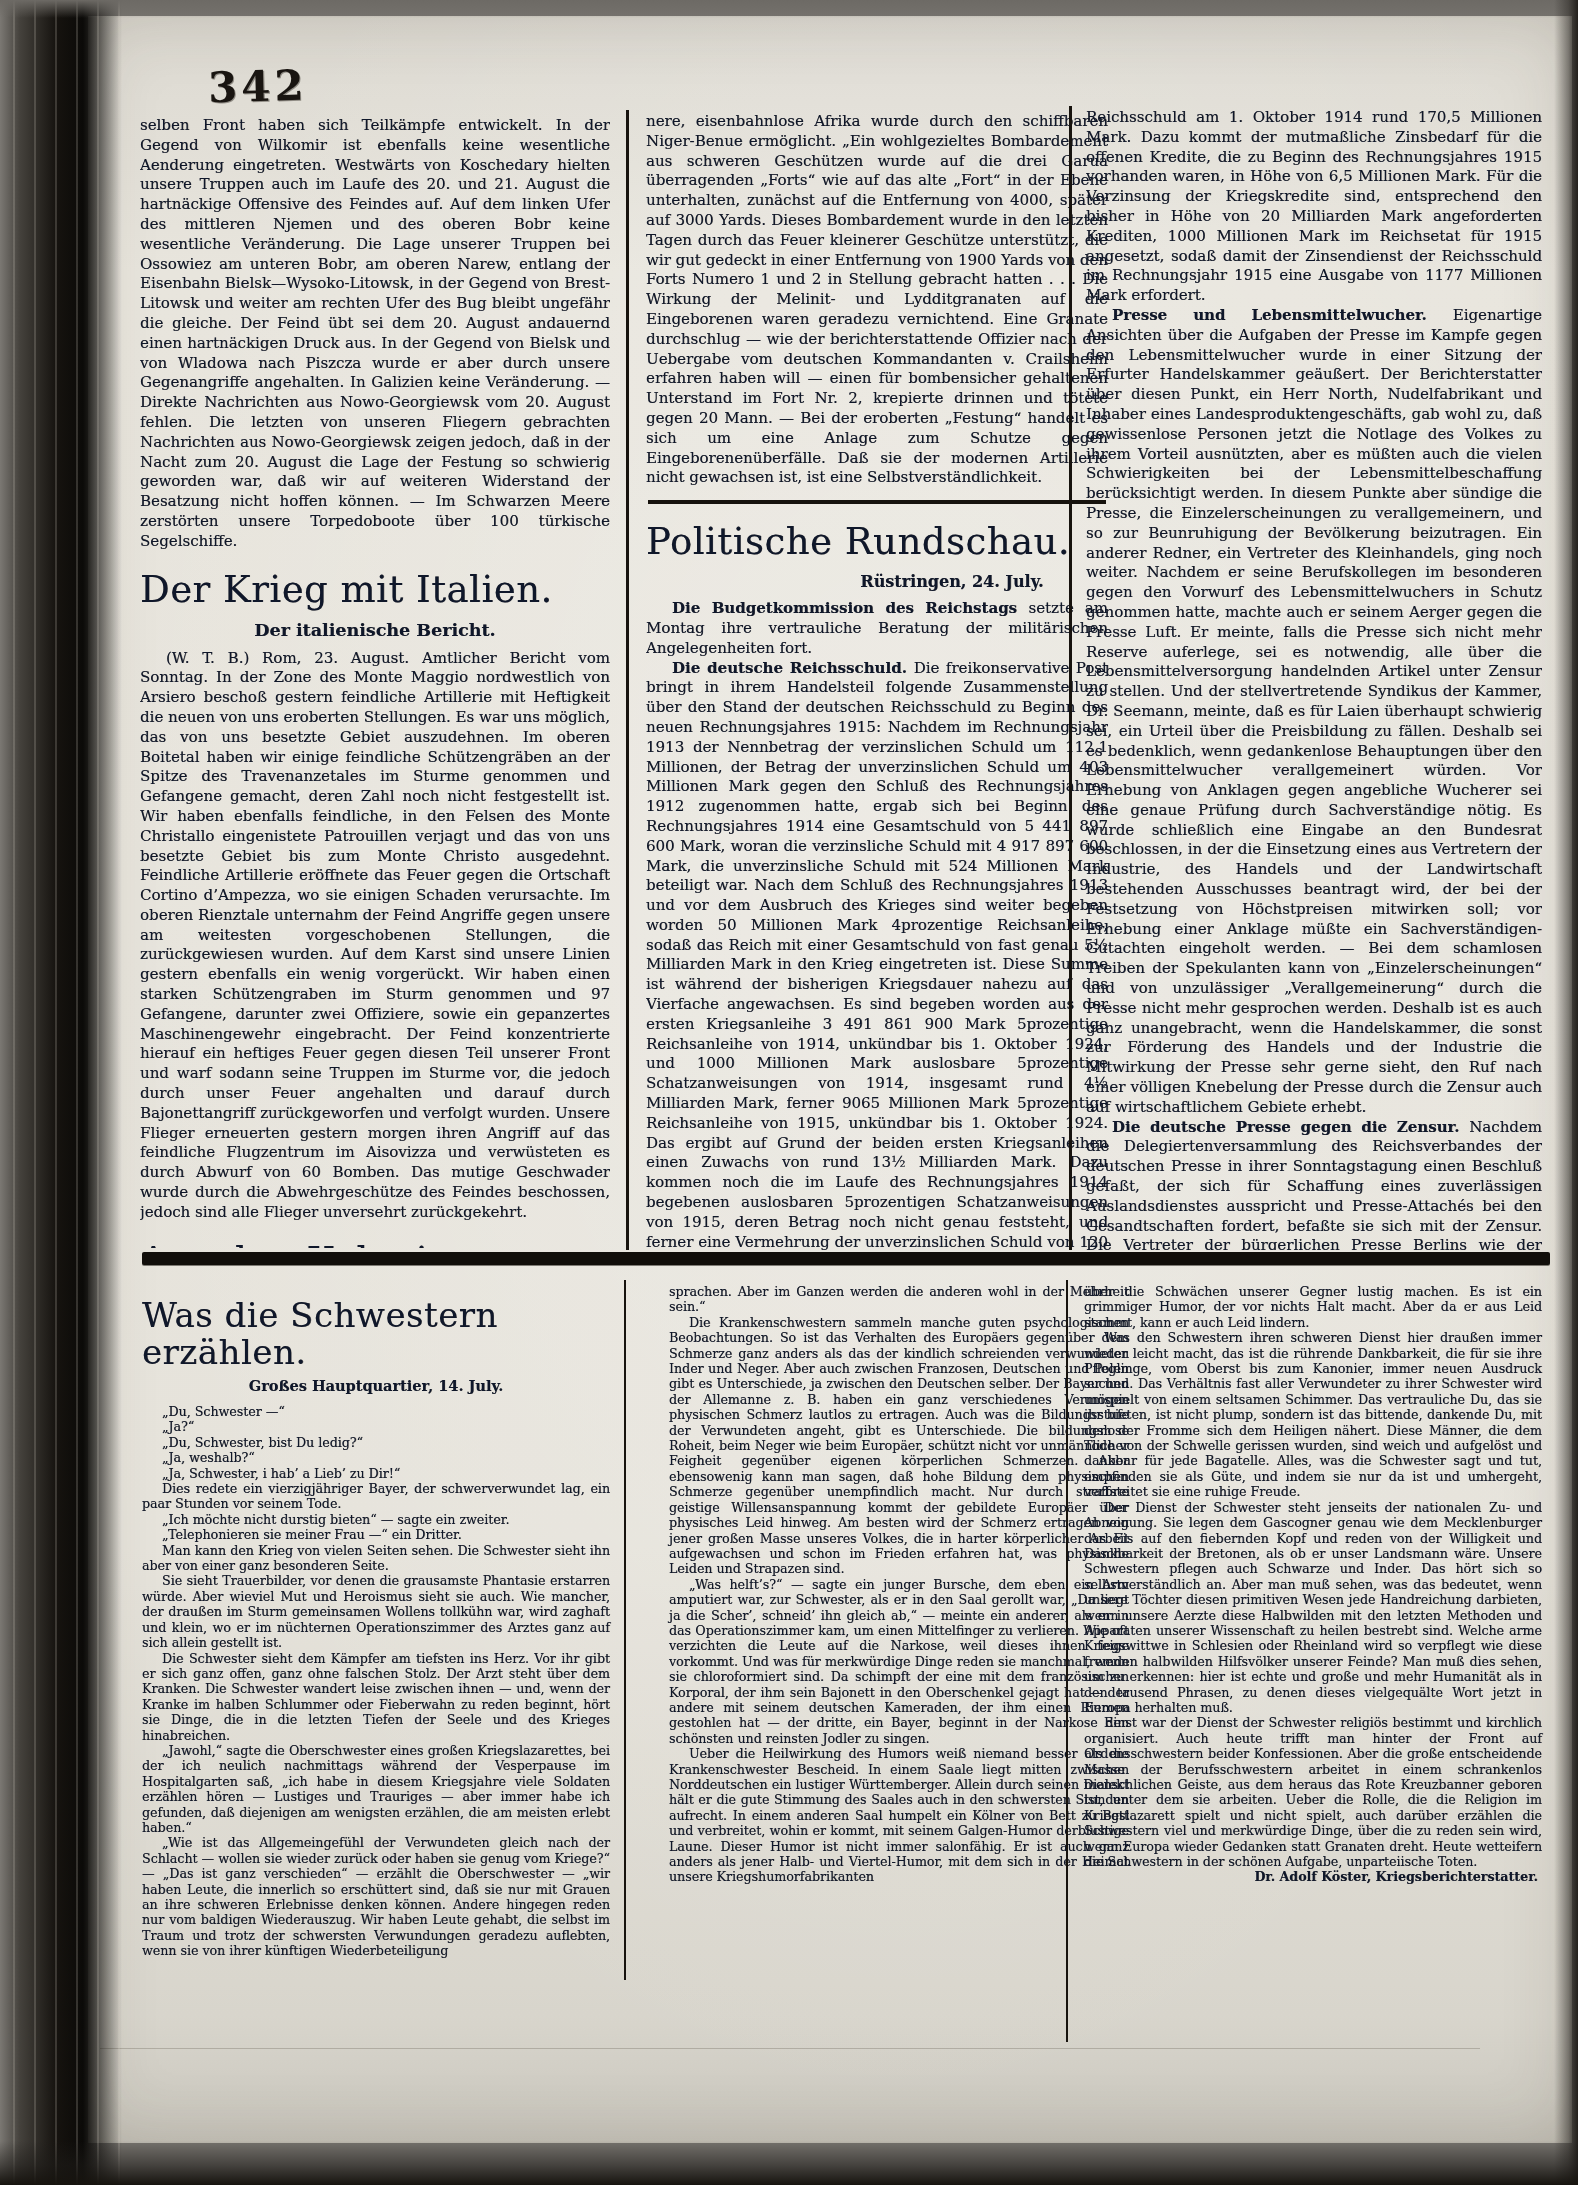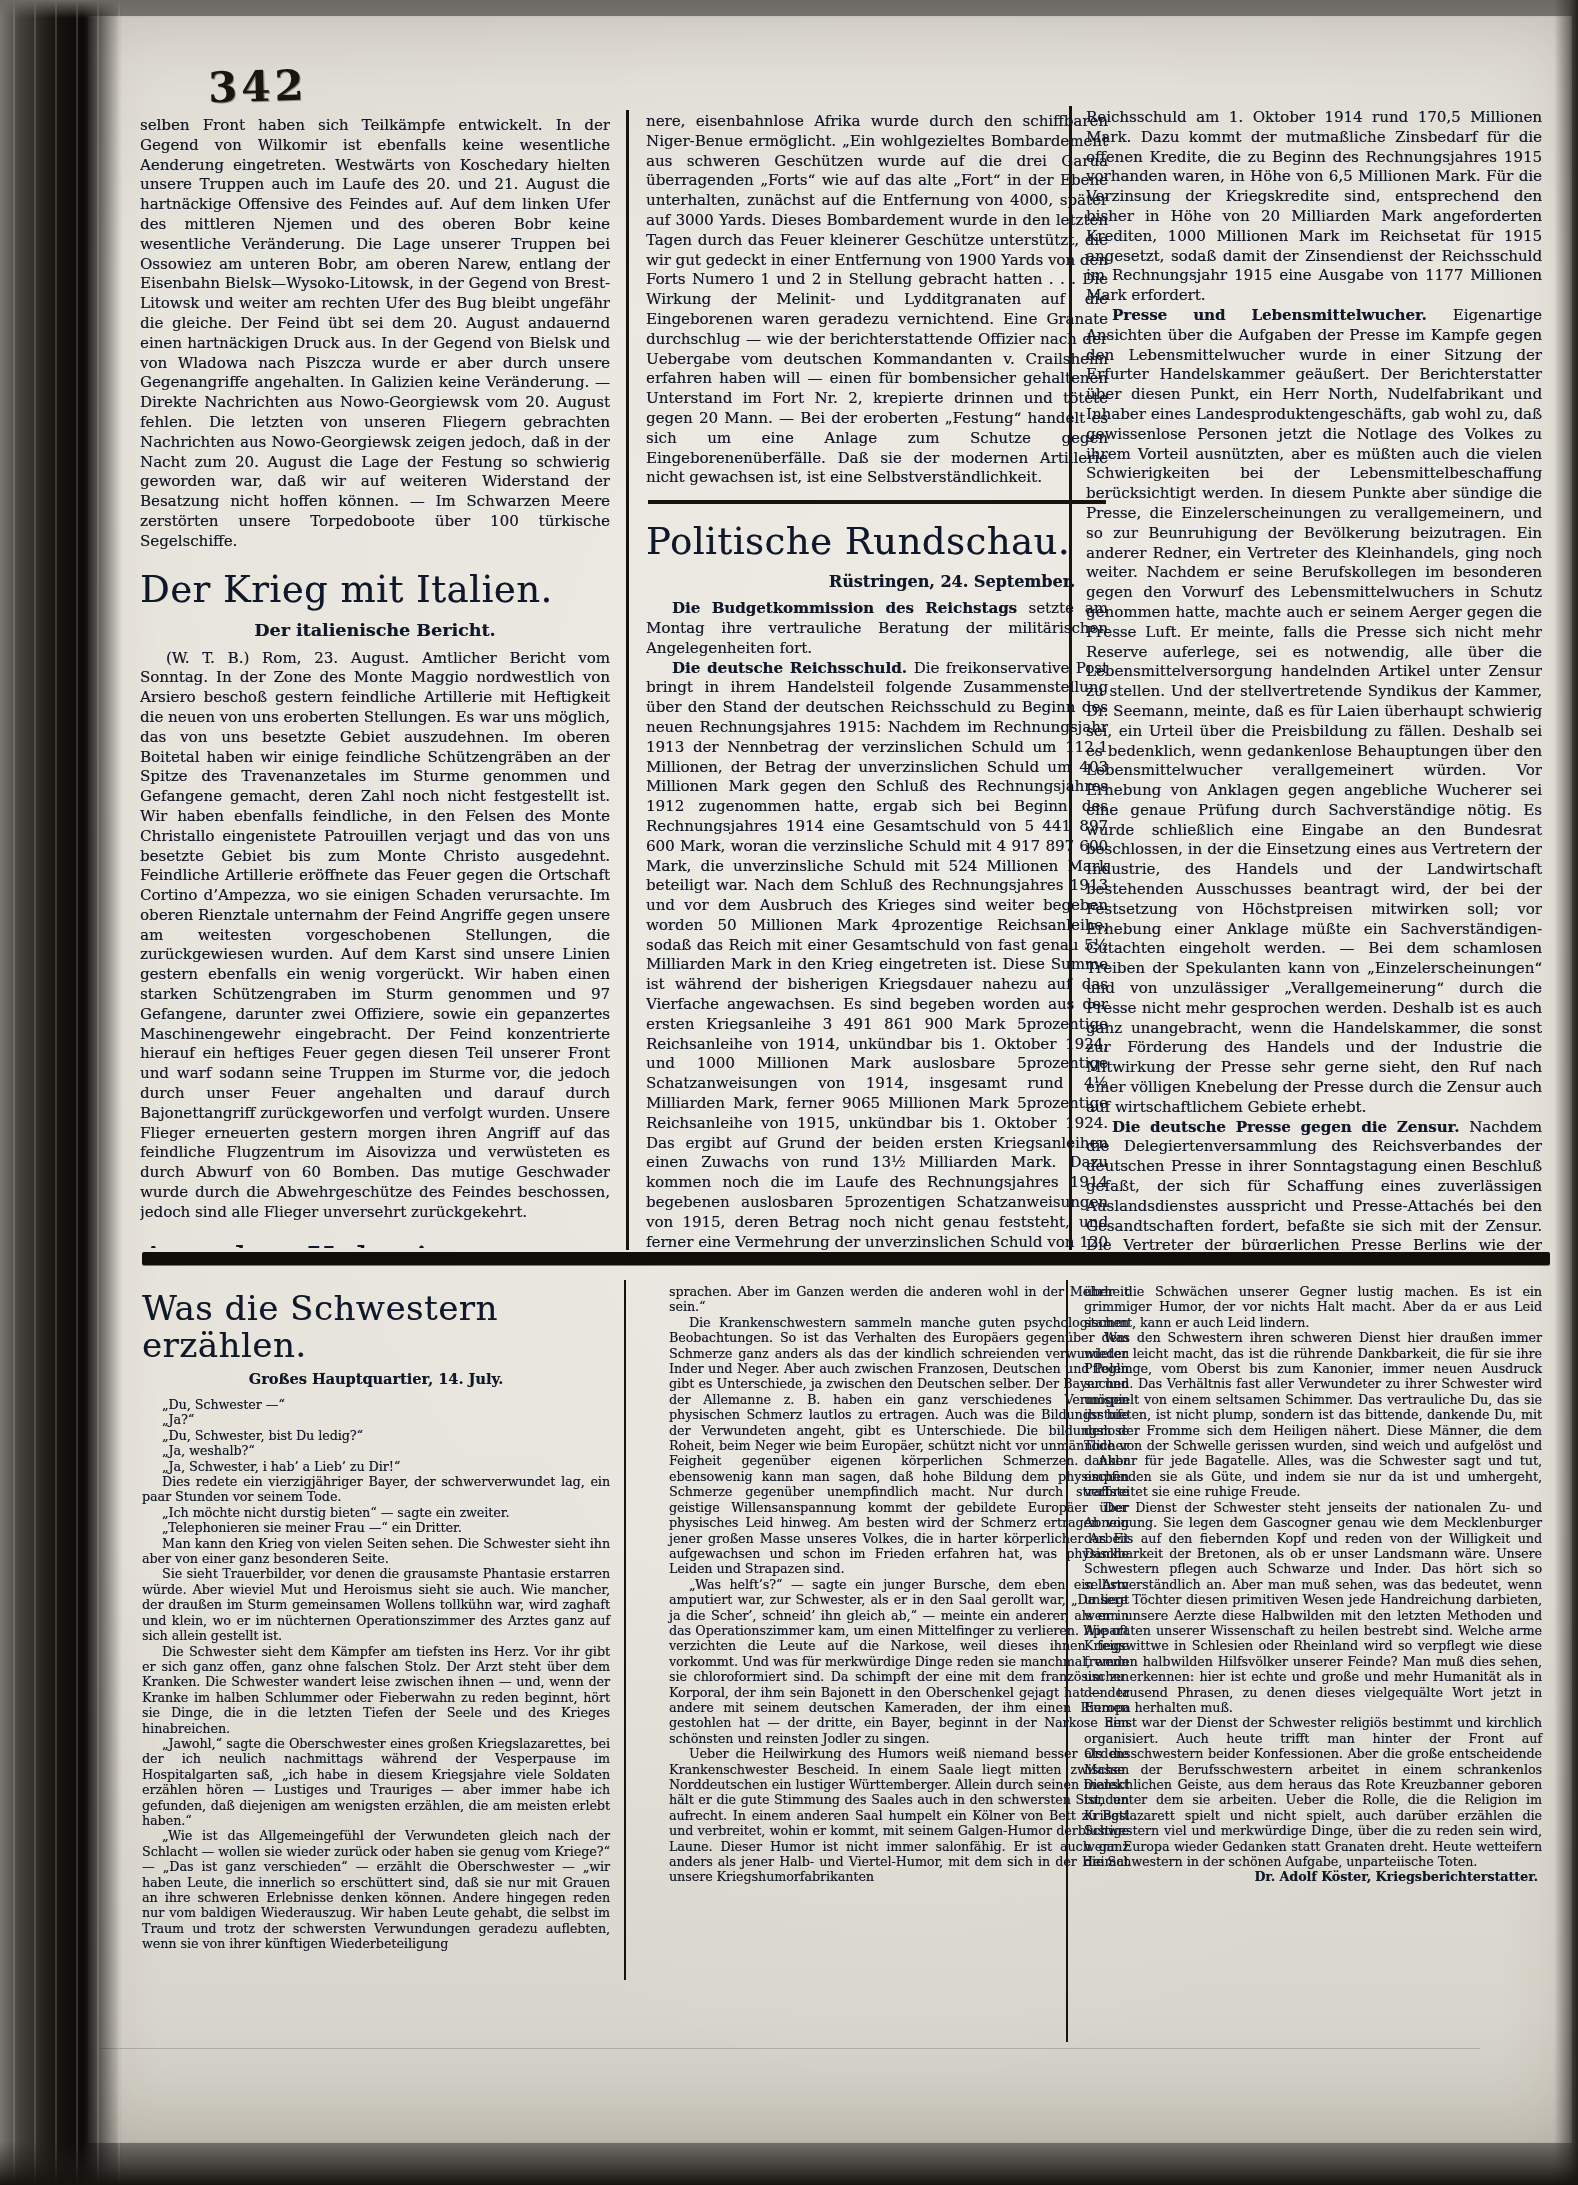--- a/index.html
+++ b/index.html
@@ -79,7 +79,7 @@
     <p class="blk p0">nere, eisenbahnlose Afrika wurde durch den schiffbaren Niger-Benue ermöglicht. „Ein wohlgezieltes Bombardement aus schweren Geschützen wurde auf die drei Garua überragenden „Forts“ wie auf das alte „Fort“ in der Ebene unterhalten, zunächst auf die Entfernung von 4000, später auf 3000 Yards. Dieses Bombardement wurde in den letzten Tagen durch das Feuer kleinerer Geschütze unterstützt, die wir gut gedeckt in einer Entfernung von 1900 Yards von den Forts Numero 1 und 2 in Stellung gebracht hatten . . .  Die Wirkung der Melinit- und Lydditgranaten auf die Eingeborenen waren geradezu vernichtend. Eine Granate durchschlug — wie der berichterstattende Offizier nach der Uebergabe vom deutschen Kommandanten v. Crailsheim erfahren haben will — einen für bombensicher gehaltenen Unterstand im Fort Nr. 2, krepierte drinnen und tötete gegen 20 Mann. — Bei der eroberten „Festung“ handelt es sich um eine Anlage zum Schutze gegen Eingeborenenüberfälle. Daß sie der modernen Artillerie nicht gewachsen ist, ist eine Selbstverständlichkeit.</p>
     <hr class="rule">
     <h2 class="blk h1">Politische Rundschau.</h2>
-    <div class="blk date dater">Rüstringen, 24. September.</div>
+    <div class="blk date dater">Rüstringen, 24. July.</div>
     <p class="blk p"><b class="lead">Die Budgetkommission des Reichstags </b>setzte am Montag ihre vertrauliche Beratung der militärischen Angelegenheiten fort.</p>
     <p class="blk p"><b class="lead">Die deutsche Reichsschuld. </b>Die freikonservative Post bringt in ihrem Handelsteil folgende Zusammenstellung über den Stand der deutschen Reichsschuld zu Beginn des neuen Rechnungsjahres 1915: Nachdem im Rechnungsjahr 1913 der Nennbetrag der verzinslichen Schuld um 112,1 Millionen, der Betrag der unverzinslichen Schuld um 403 Millionen Mark gegen den Schluß des Rechnungsjahres 1912 zugenommen hatte, ergab sich bei Beginn des Rechnungsjahres 1914 eine Gesamtschuld von 5 441 897 600 Mark, woran die verzinsliche Schuld mit 4 917 897 600 Mark, die unverzinsliche Schuld mit 524 Millionen Mark beteiligt war. Nach dem Schluß des Rechnungsjahres 1913 und vor dem Ausbruch des Krieges sind weiter begeben worden 50 Millionen Mark 4prozentige Reichsanleihe, sodaß das Reich mit einer Gesamtschuld von fast genau 5½ Milliarden Mark in den Krieg eingetreten ist. Diese Summe ist während der bisherigen Kriegsdauer nahezu auf das Vierfache angewachsen. Es sind begeben worden aus der ersten Kriegsanleihe 3 491 861 900 Mark 5prozentige Reichsanleihe von 1914, unkündbar bis 1. Oktober 1924, und 1000 Millionen Mark auslosbare 5prozentige Schatzanweisungen von 1914, insgesamt rund 4½ Milliarden Mark, ferner 9065 Millionen Mark 5prozentige Reichsanleihe von 1915, unkündbar bis 1. Oktober 1924. Das ergibt auf Grund der beiden ersten Kriegsanleihen einen Zuwachs von rund 13½ Milliarden Mark. Dazu kommen noch die im Laufe des Rechnungsjahres 1914 begebenen auslosbaren 5prozentigen Schatzanweisungen von 1915, deren Betrag noch nicht genau feststeht, und ferner eine Vermehrung der unverzinslichen Schuld von 120 Millionen Mark, bis zu welcher Summe auf Grund des Gesetzes vom 22. März d. J. Reichskassenscheine zu 10 Mark, sodaß der zulässige Gesamtbetrag der Reichskassenscheine jetzt 360 Millionen Mark beträgt, ausgefertigt werden dürfen. Somit ergibt sich, die 5prozentigen Schatzanweisungen von 1915 und 175 Millionen Dollar 5prozentige Schatzanweisungen von 1914, wovon überdies 160 Millionen Dollar bereits kassiert sind, nicht eingerechnet, für das Ende des Rechnungsjahres 1914 ein Bestand der Reichsschuld von rund 19 170 Millionen Mark. An Zinsen erforderte die</p>
   </div>

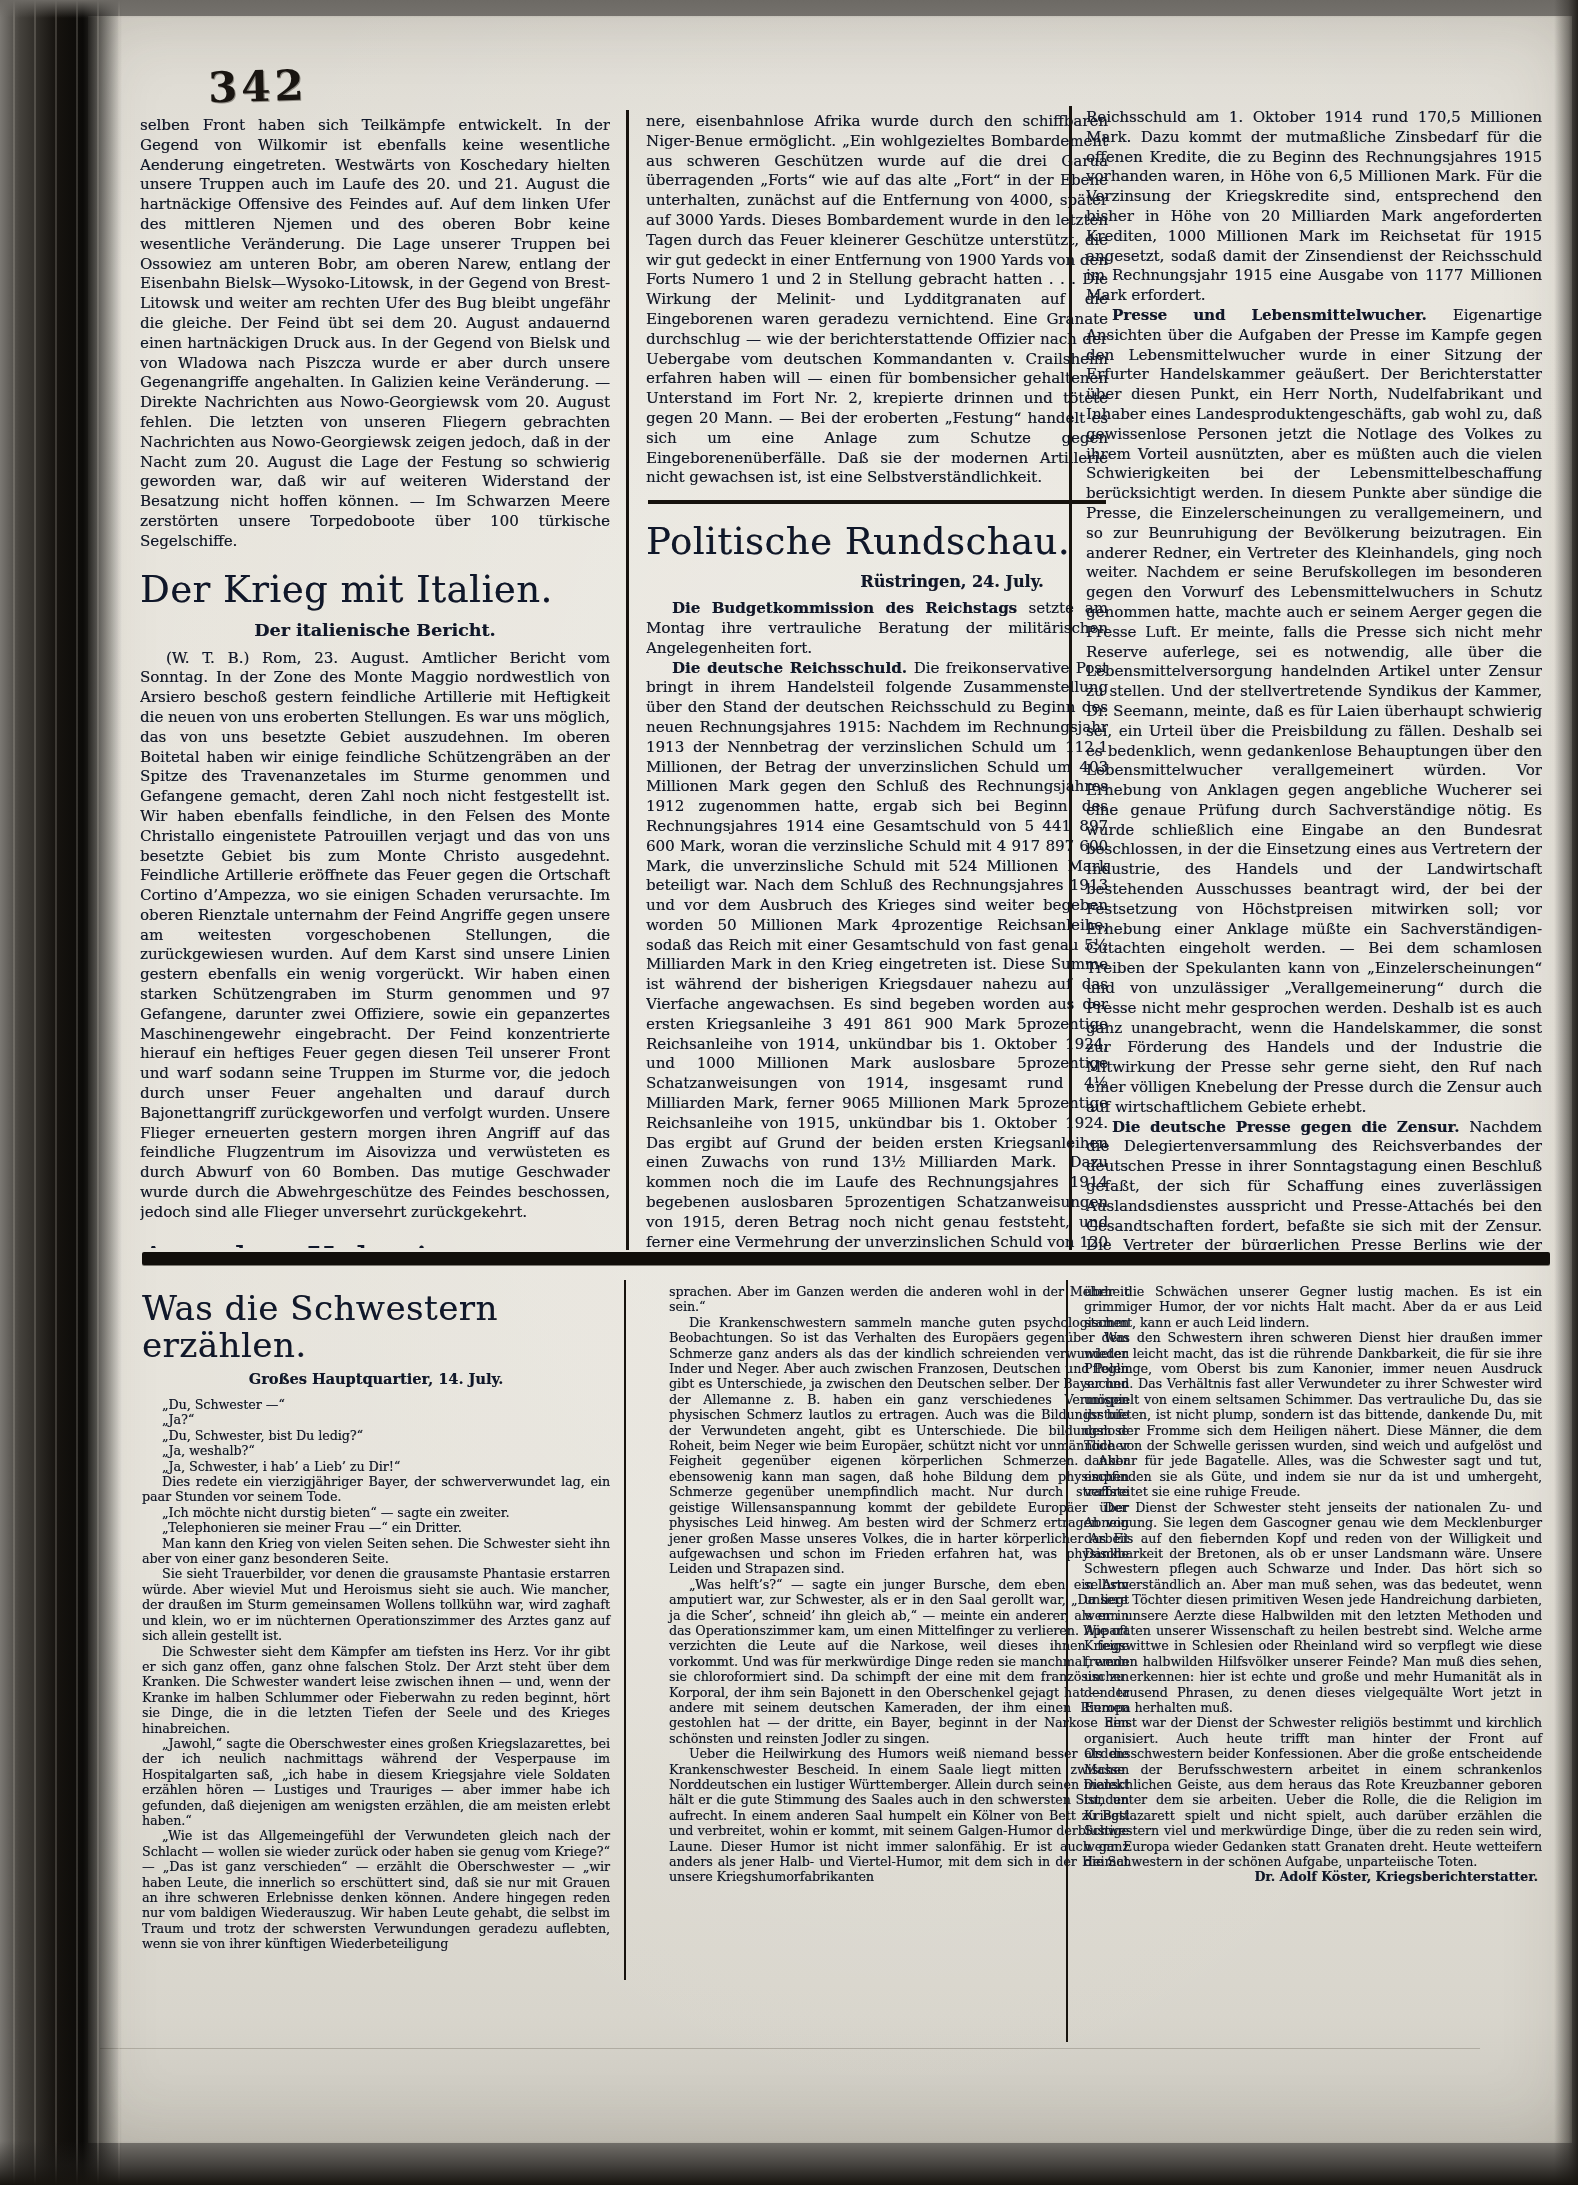--- a/index.html
+++ b/index.html
@@ -52,7 +52,7 @@
   .bot-col .p{text-indent:20px;}
   .h1{text-align:left;font-weight:normal;letter-spacing:.5px;margin:18px 0 10px;}
   .top-col .h1{font-size:37px;line-height:40px;}
-  .bot-col .h1{font-size:34px;line-height:37px;margin:8px 0 6px;}
+  .bot-col .h1{font-size:34px;line-height:37px;margin:15px 0 6px;}
   .h2{text-align:center;font-weight:bold;font-size:17.5px;margin:2px 0 9px;}
   .date{text-align:center;font-weight:bold;font-size:16px;margin:2px 0 8px;}
   .dater{padding-left:150px;}

